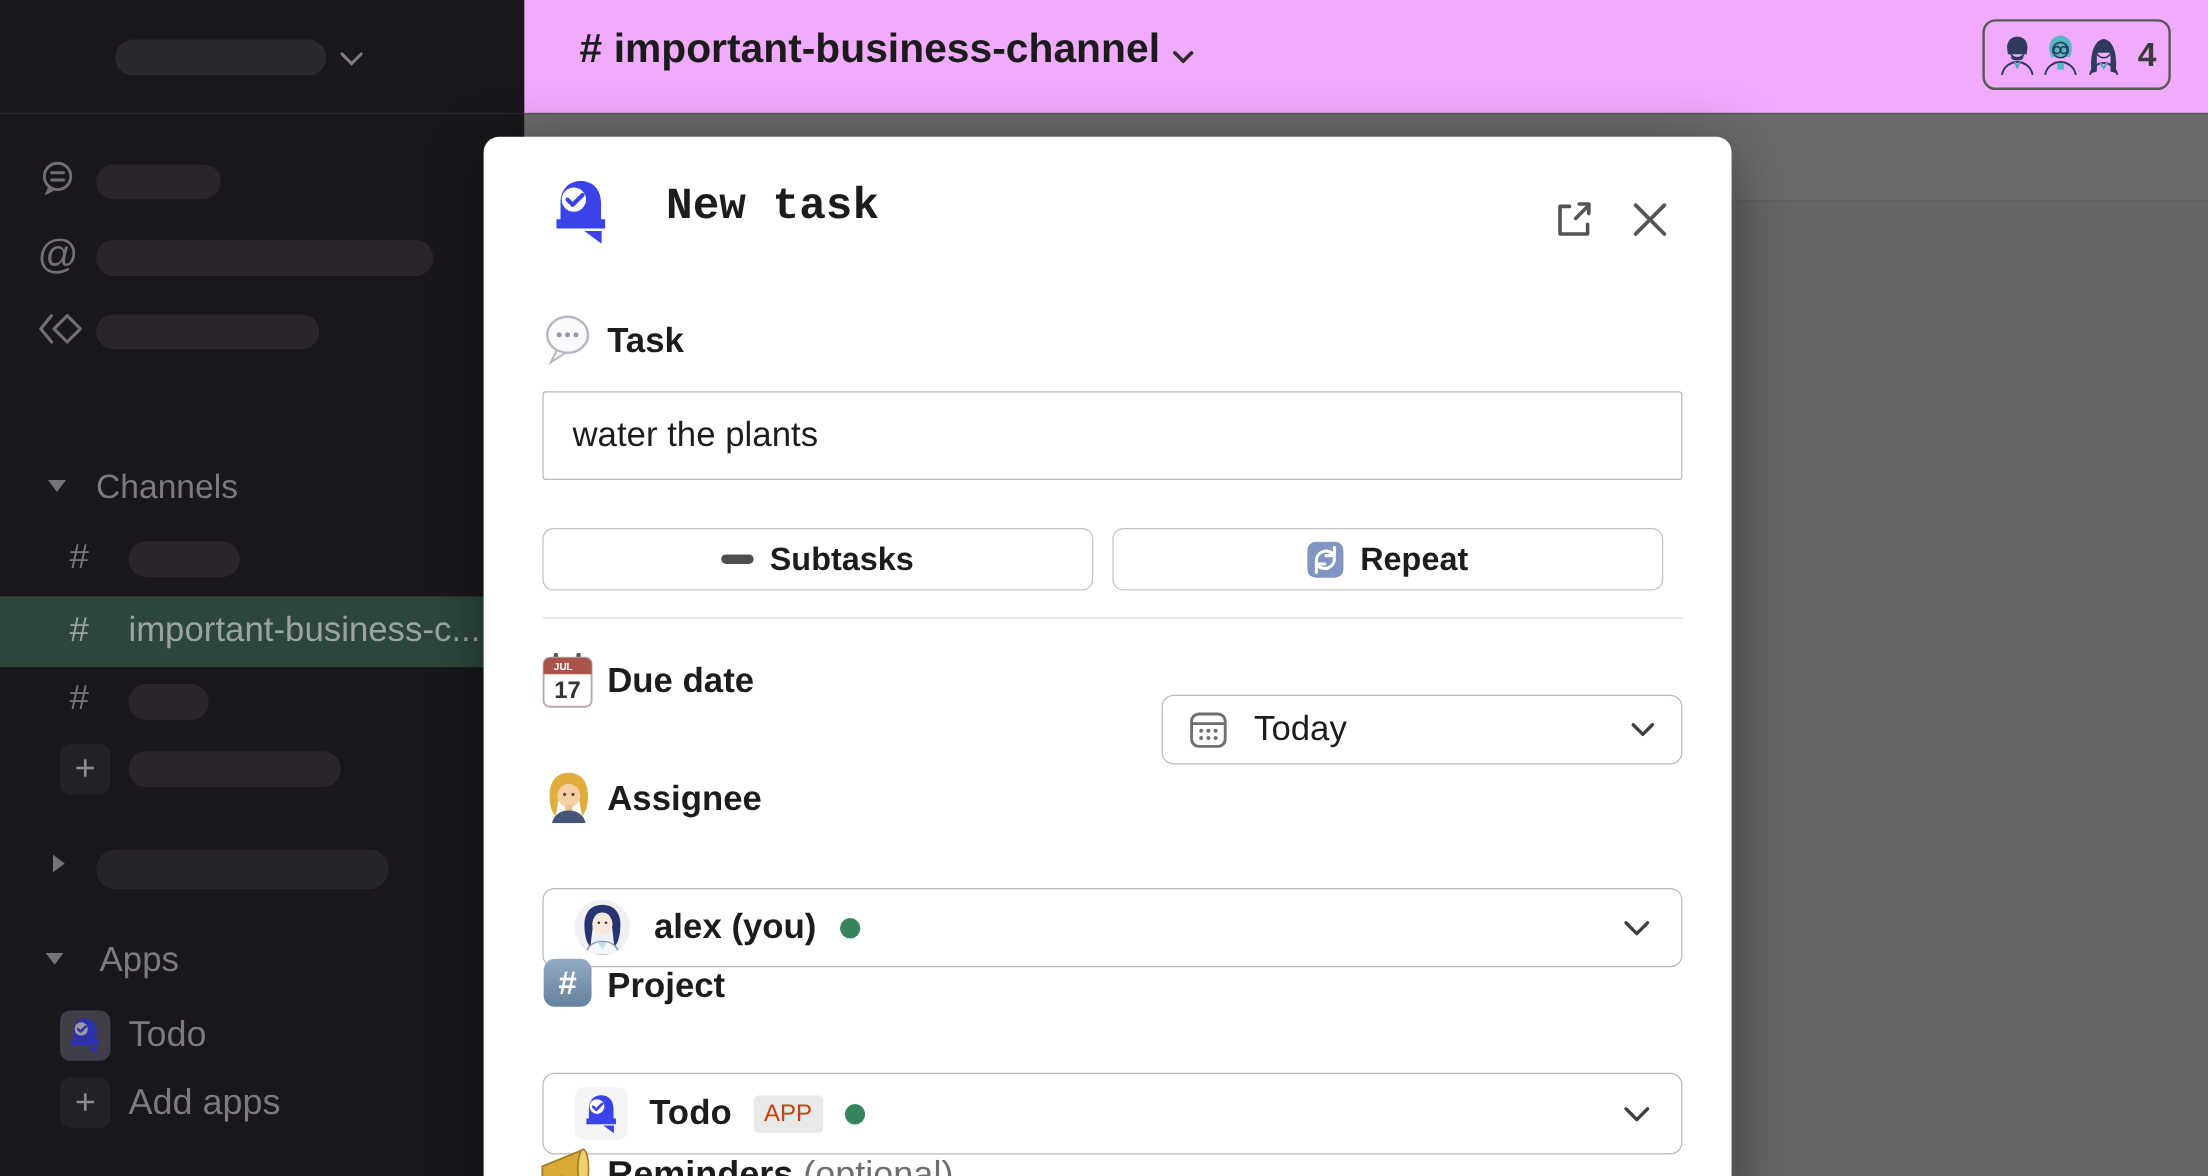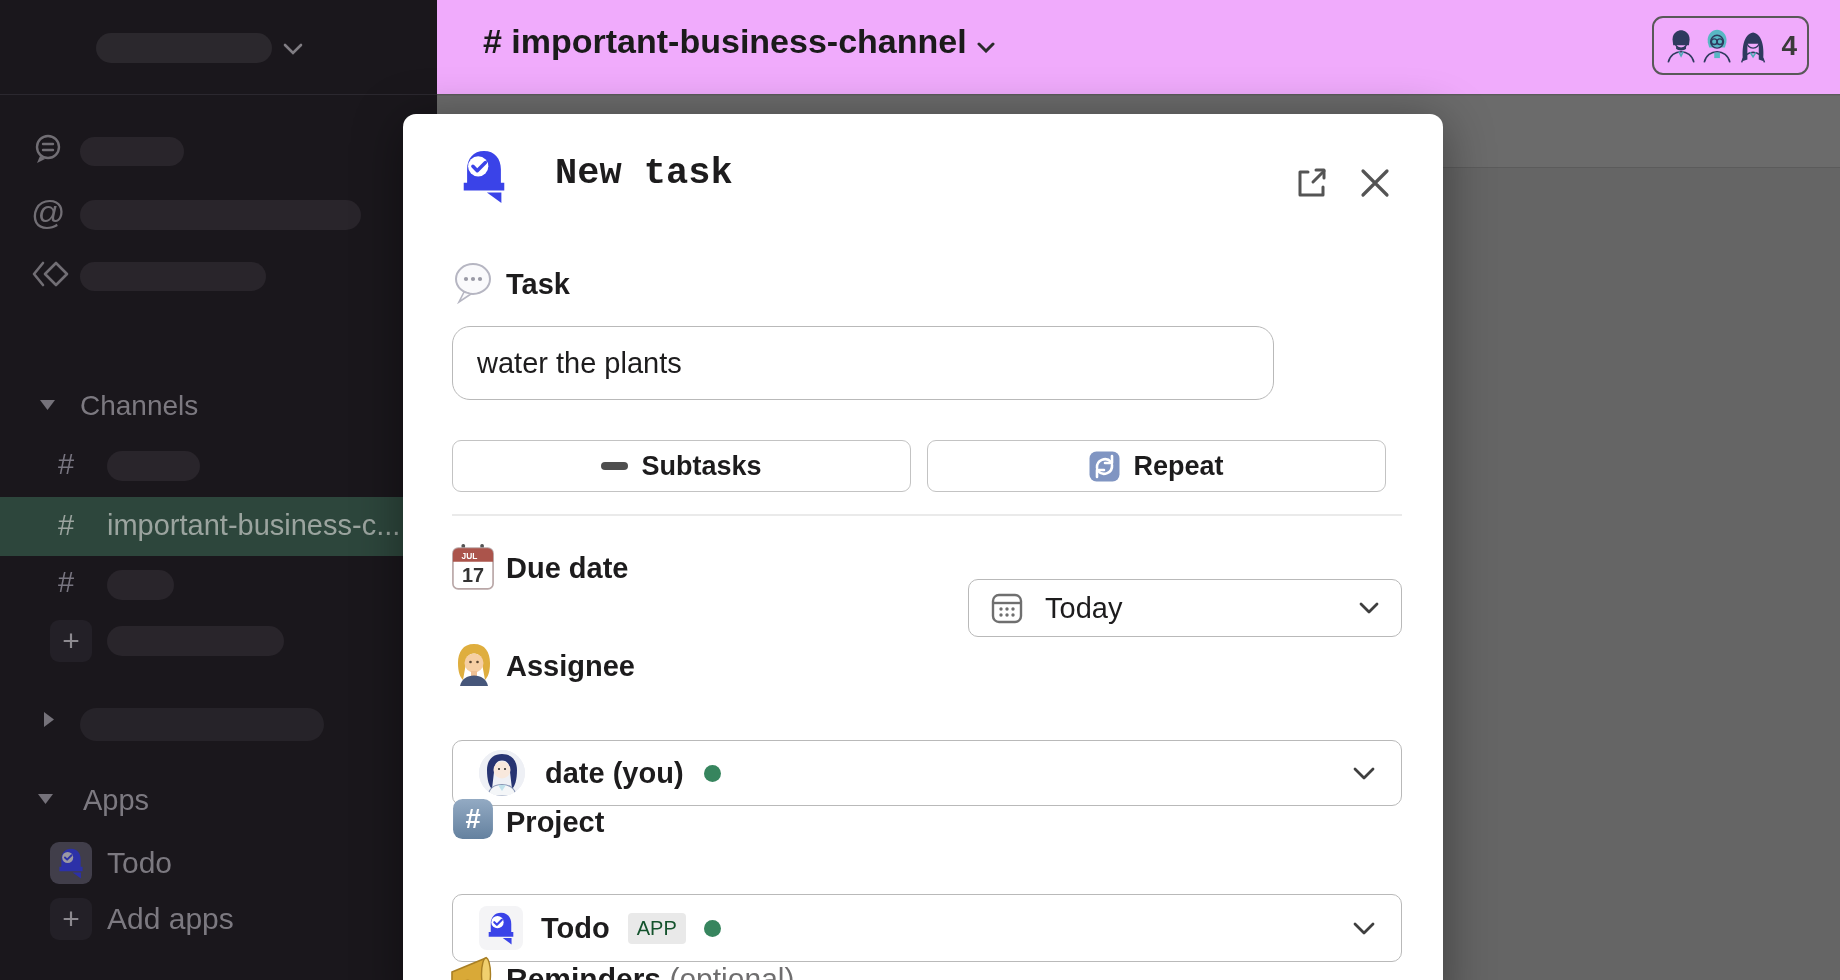--- a/index.html
+++ b/index.html
@@ -43,8 +43,8 @@
   .m-title { position:absolute; left:152px; top:38px; font-size:37px; font-weight:bold; color:#1d1c1d;font-family:Liberation Mono, monospace; }
   .m-hicon { position:absolute; top:50px; cursor:pointer; }
   .label-txt { position:absolute; left:103px; font-size:29px; font-weight:bold; color:#1d1c1d; white-space:nowrap; }
-  .task-input { position:absolute; left:49px; top:212px; width:822px; height:74px; border:1.5px solid #b9b9b9;
-                border-radius:18px; font-family:"Liberation Sans",sans-serif; font-size:29px; color:#1d1c1d;
+  .task-input { position:absolute; left:49px; top:212px; width:950px; height:74px; border:1.5px solid #b9b9b9;
+                border-radius:3px; font-family:"Liberation Sans",sans-serif; font-size:29px; color:#1d1c1d;
                 padding:0 24px; outline:none; }
   .half-btn { position:absolute; top:326px; width:459px; height:52px; border:1.5px solid #c3c3c3;
               border-radius:9px; background:#fff; display:flex; align-items:center; justify-content:center;

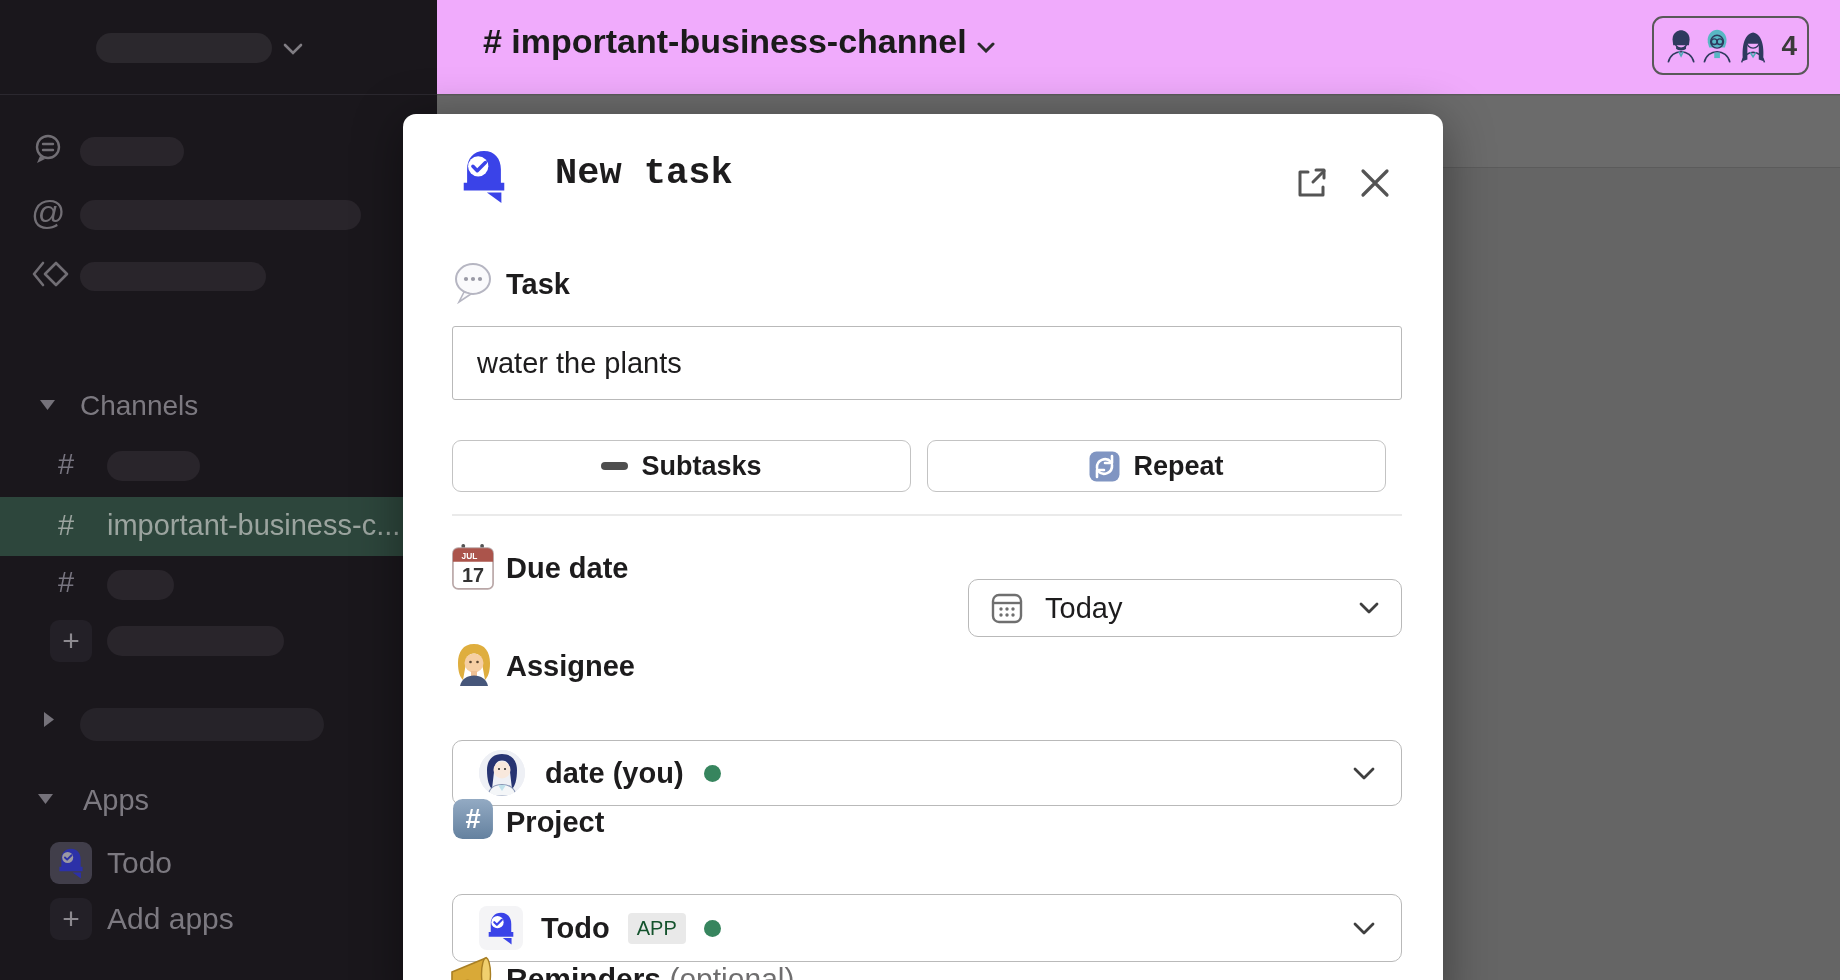--- a/index.html
+++ b/index.html
@@ -268,7 +268,7 @@
             <path d="M19 35 L23 41 L27 35" fill="#bfe0ea"></path>
           </svg>
       </div>
-      <span class="sel-value bold">date (you)</span>
+      <span class="sel-value bold">alex (you)</span>
       <span class="dot"></span>
       <svg class="chev-right" width="22" height="13" viewBox="0 0 22 13">
           <polyline points="2,2 11,11 20,2" fill="none" stroke="#3f3f3f" stroke-width="2.8" stroke-linecap="round" stroke-linejoin="round"></polyline>

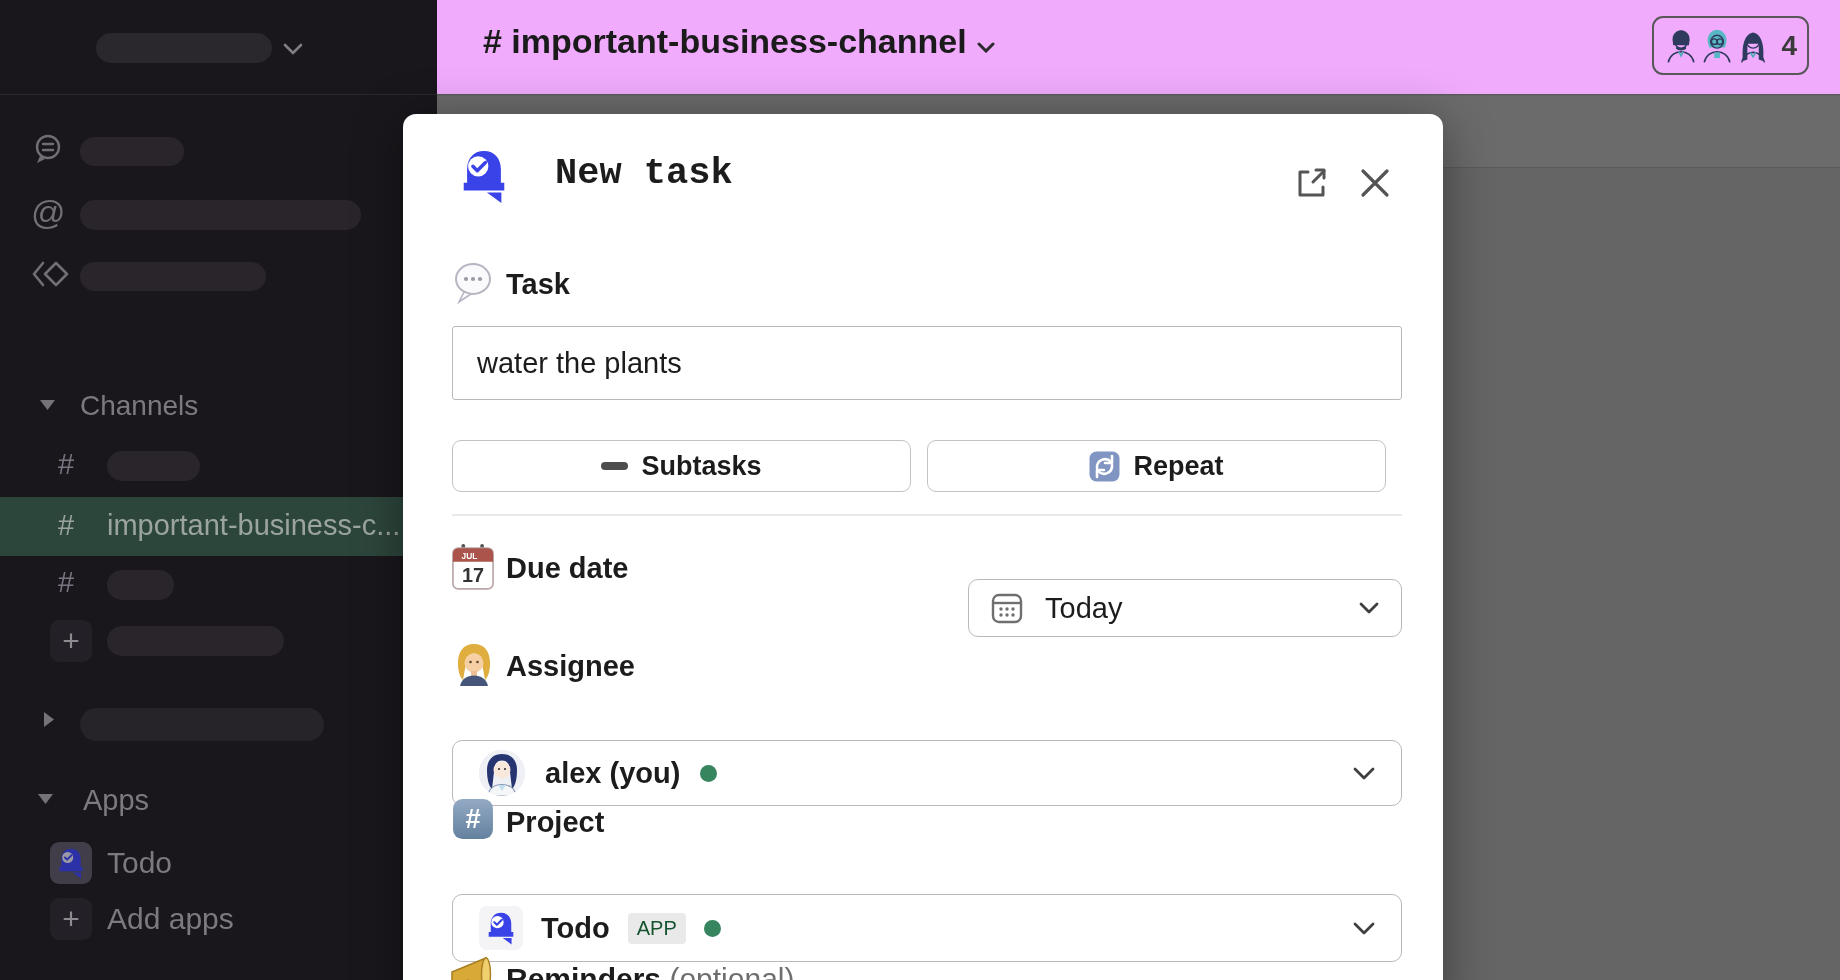--- a/index.html
+++ b/index.html
@@ -61,7 +61,7 @@
   .chev-right { margin-left:auto; }
   .dot { width:17px; height:17px; border-radius:50%; background:#37855e; }
   .avatar-circ { width:46px; height:46px; border-radius:50%; overflow:hidden; background:#edeef3; flex:none; }
-  .app-badge { background:#e9e9e9; color:#14532d; font-size:20px; border-radius:4px; padding:4px 9px; }
+  .app-badge { background:#e9e9e9; color:#c2410c; font-size:20px; border-radius:4px; padding:4px 9px; }
   .bell-tile { width:44px; height:44px; border-radius:8px; background:#f4f4f6;
                display:flex; align-items:center; justify-content:center; flex:none; }
   .rem-suffix { font-weight:normal; color:#6f6e6f; }

